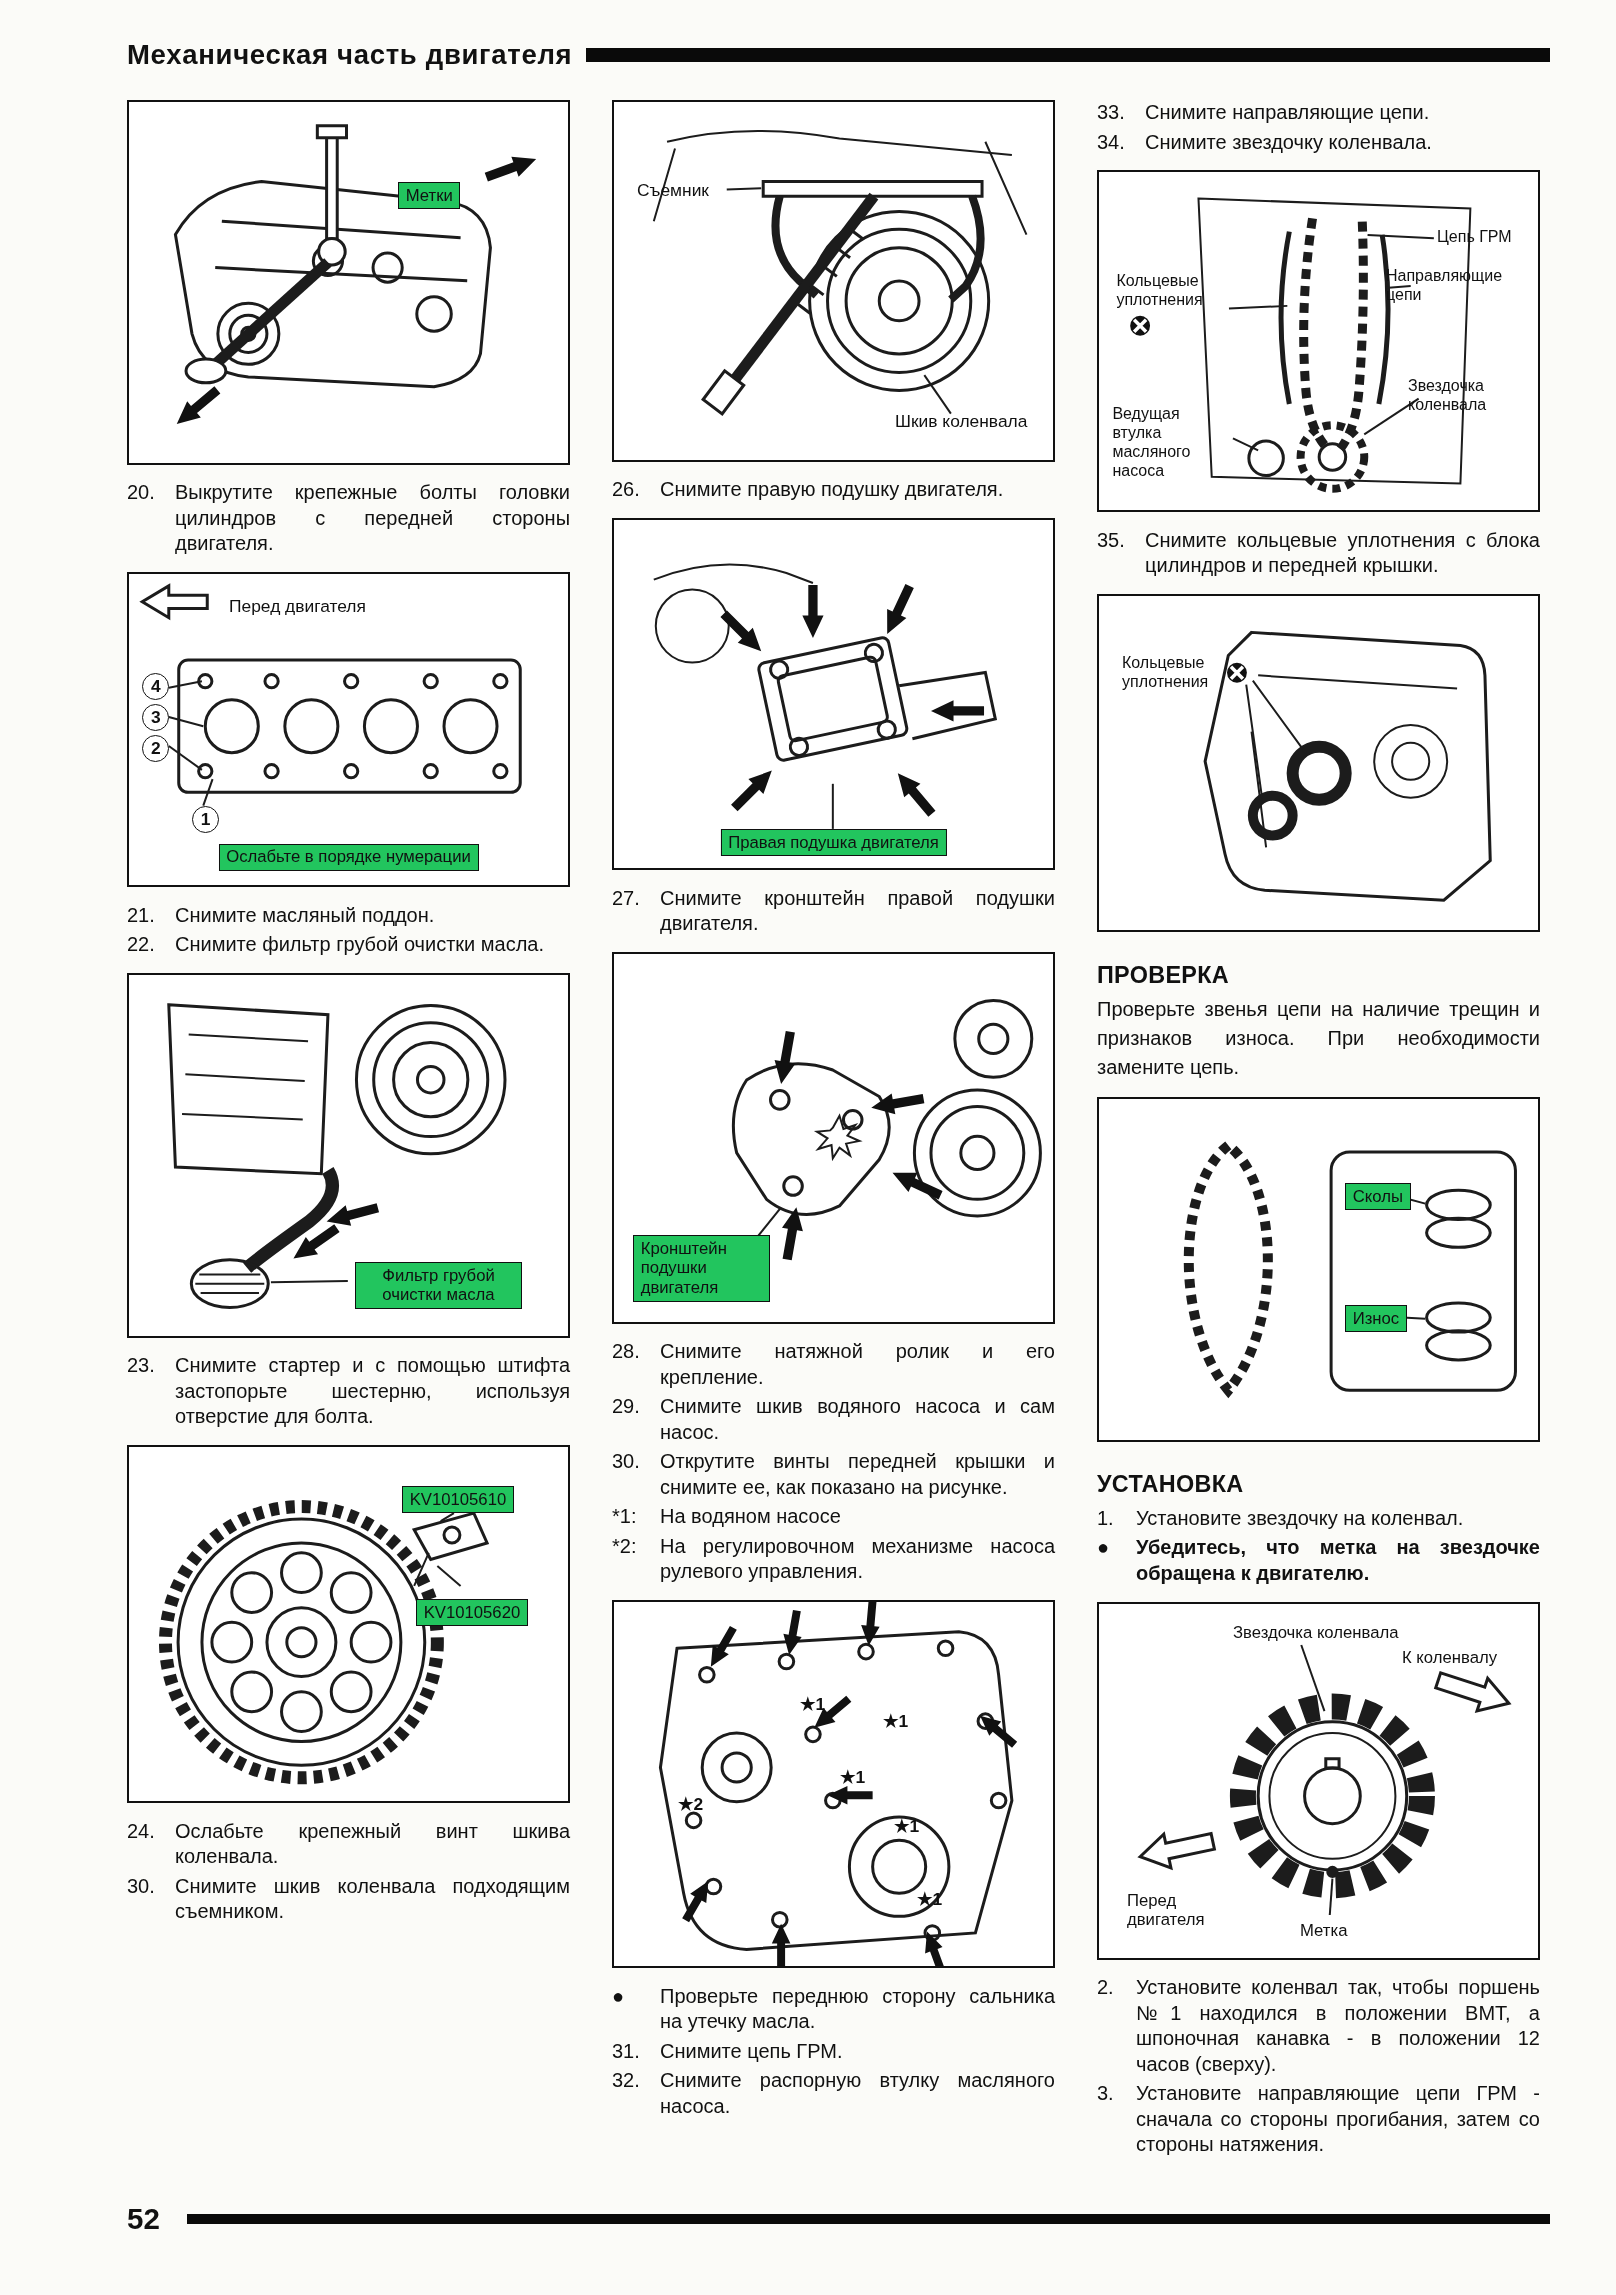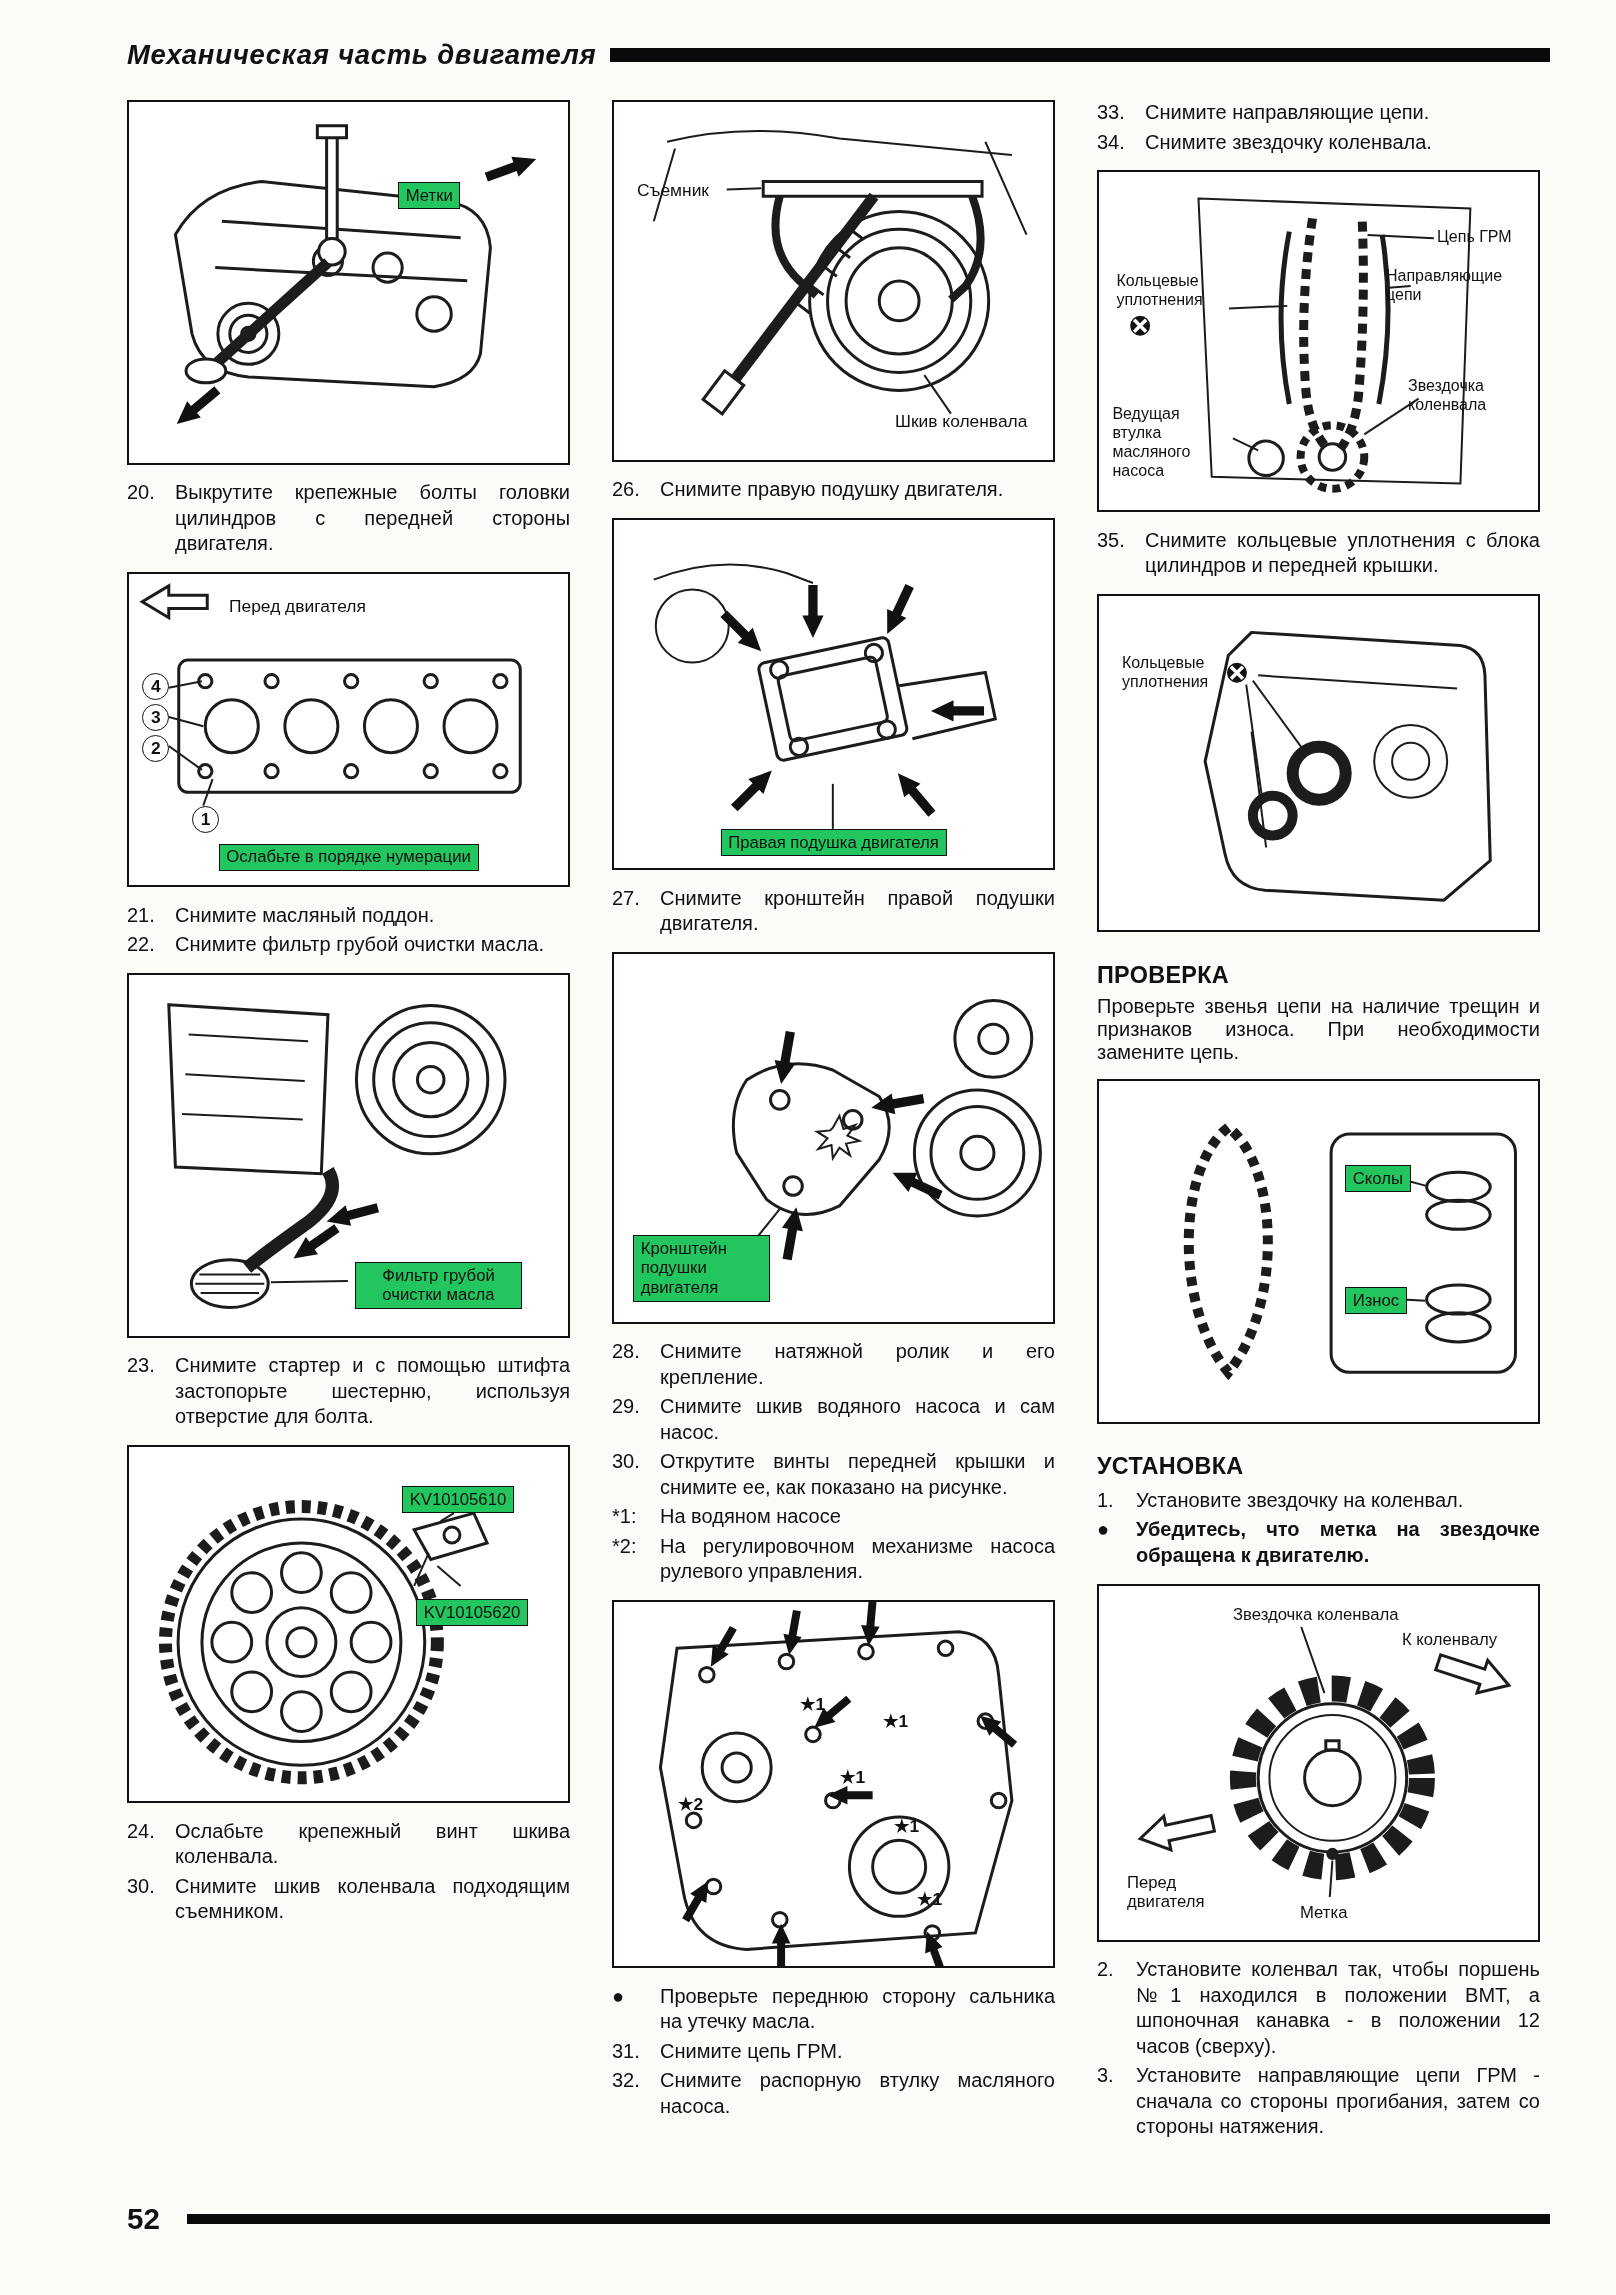--- a/index.html
+++ b/index.html
@@ -10,7 +10,7 @@
     font-family:"Liberation Sans", sans-serif;
   }
   .hdr { position:absolute; top:39px; left:127px; right:67px; display:flex; align-items:center; gap:13.4px; }
-  .hdr-title { font-size:27.5px; font-weight:bold; font-style:italic; white-space:nowrap; letter-spacing:0.7px; }
+  .hdr-title { font-size:27.5px; font-weight:bold; white-space:nowrap; letter-spacing:0.7px; }
   .hdr-bar { flex:1; height:14.7px; background:#0a0a0a; }
   .columns { position:absolute; top:100px; left:127px; display:flex; gap:42px; }
   .col { width:443px; display:flex; flex-direction:column; }

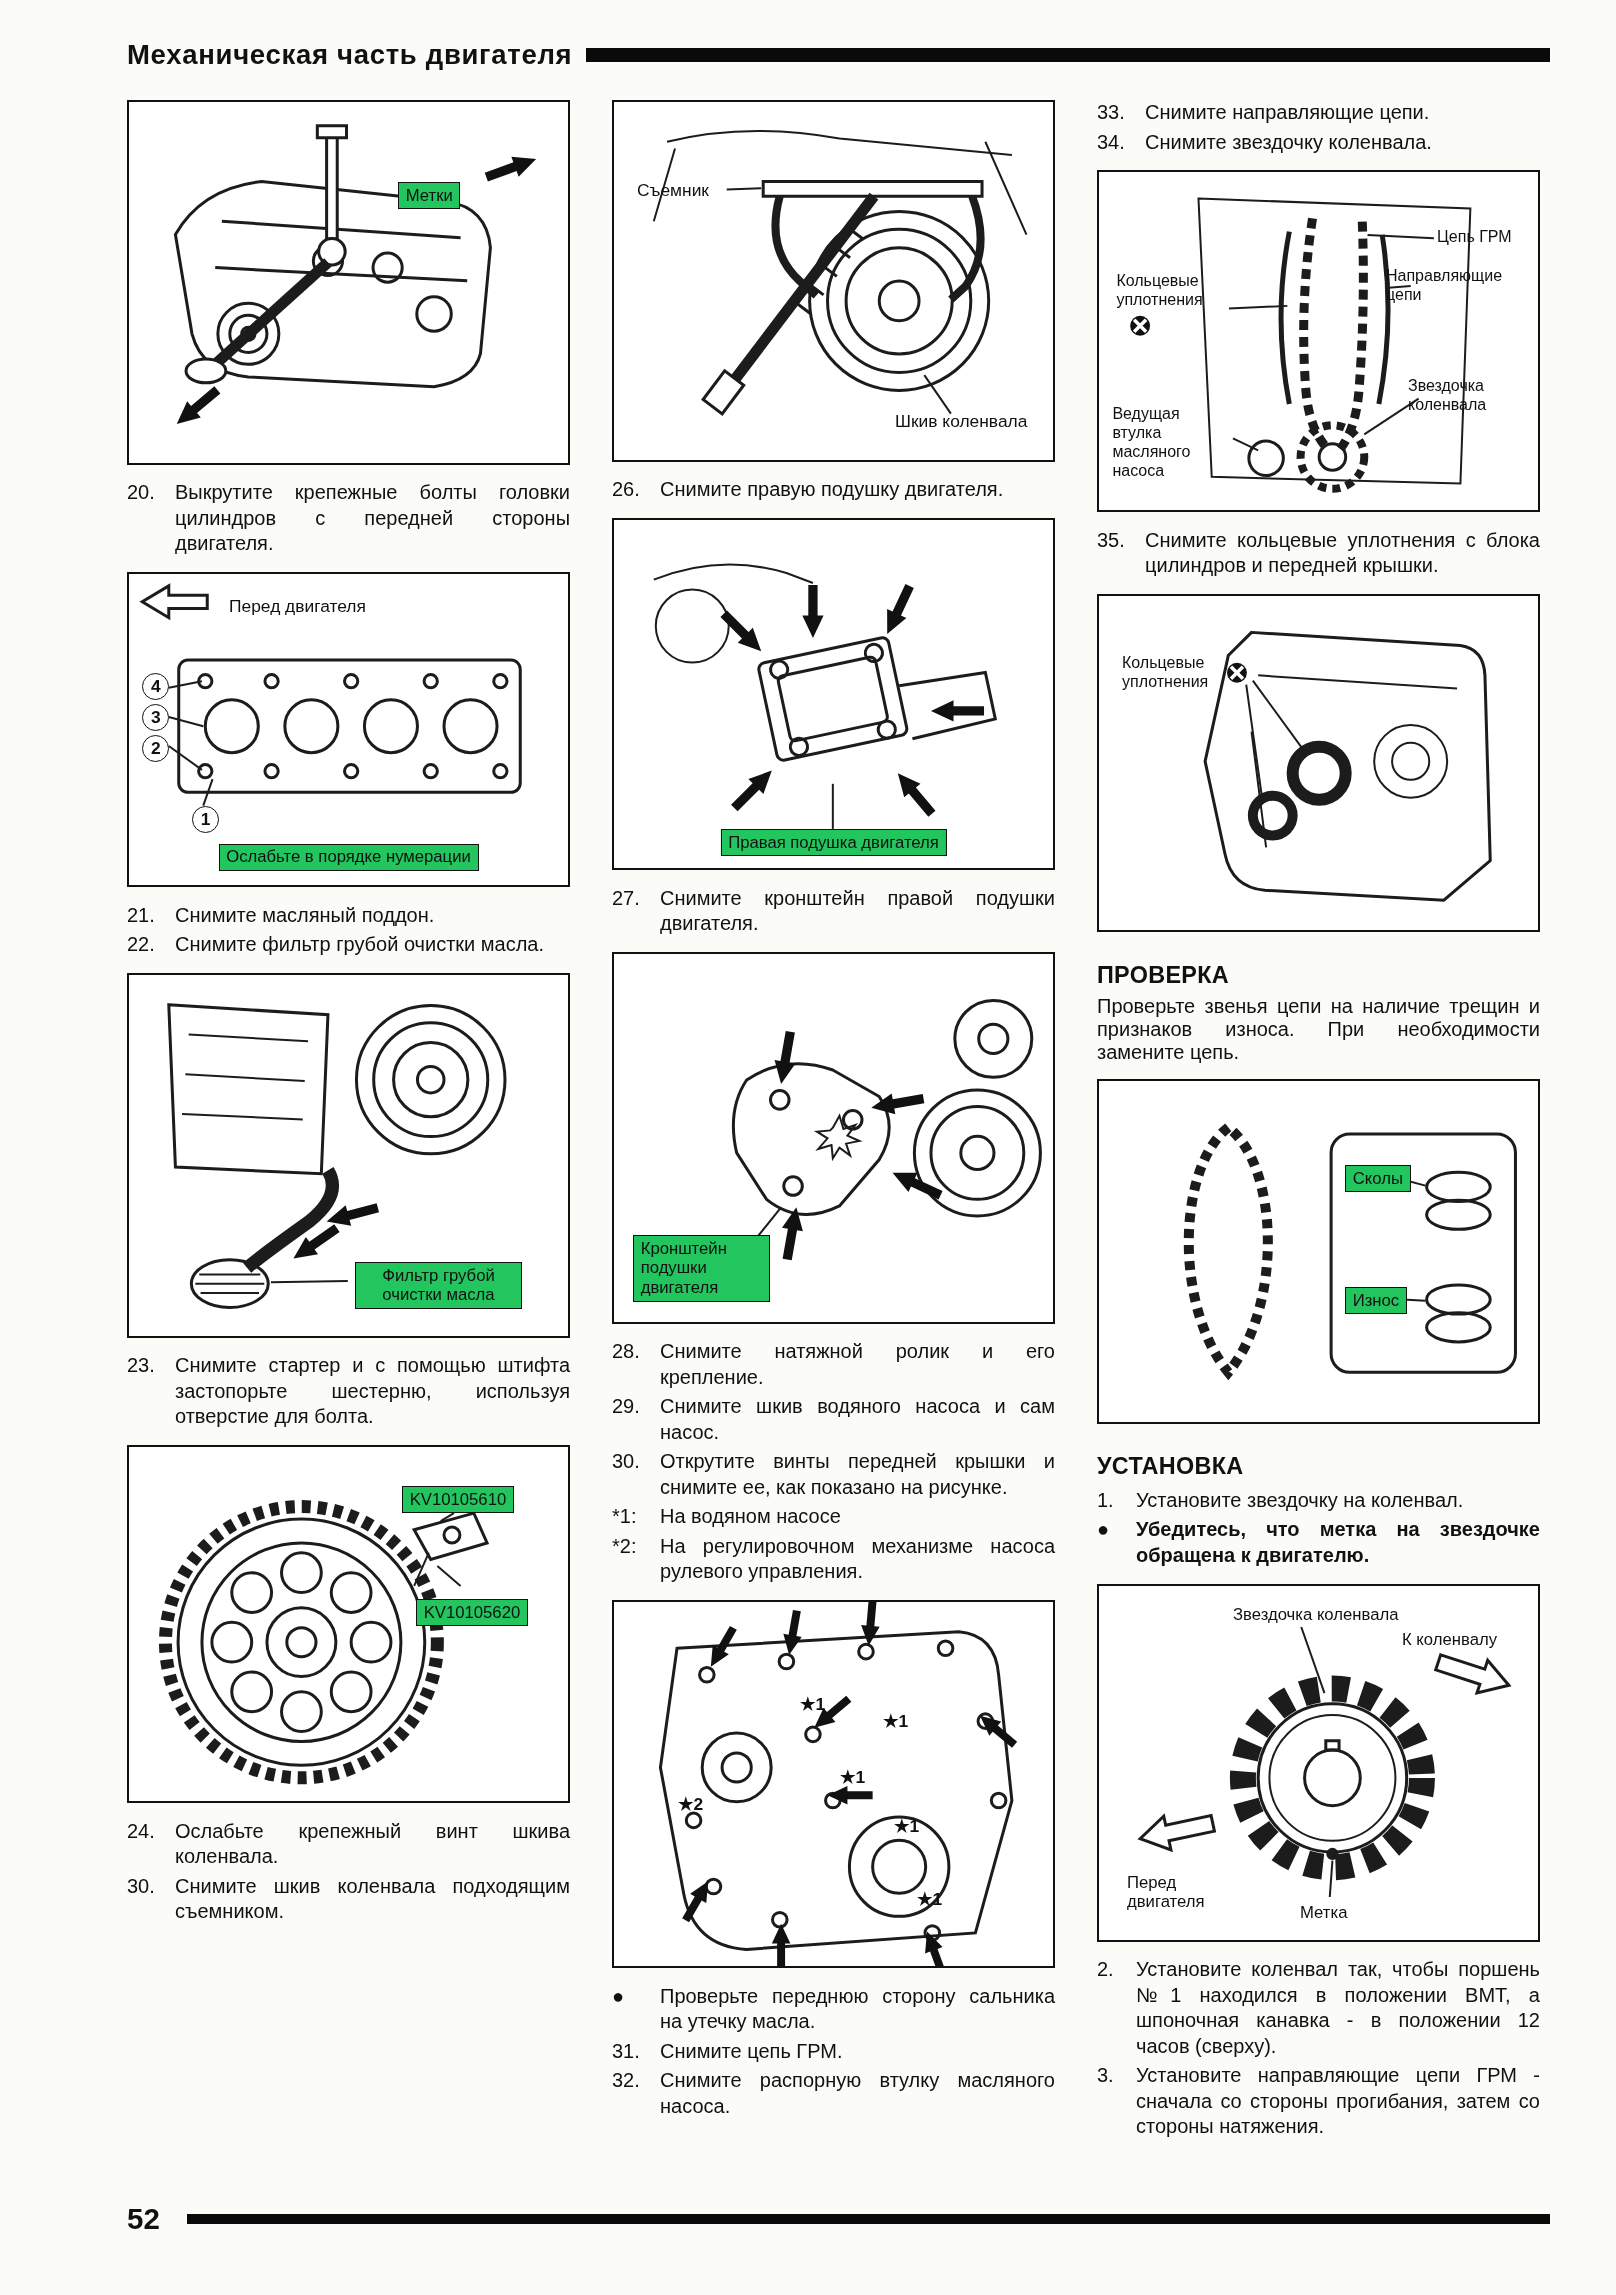--- a/index.html
+++ b/index.html
@@ -25,7 +25,7 @@
   .item .num1 { flex:0 0 39px; }
   .item .txt { flex:1; text-align:justify; }
   .bold { font-weight:bold; }
-  .para { font-size:20px; line-height:23px; text-align:justify; margin:1.3px 0; }
+  .para { font-size:20px; line-height:29px; text-align:justify; margin:1.3px 0; }
   .sect-head { font-size:23.4px; font-weight:bold; margin:16px 0 5.4px; letter-spacing:0.3px; }
   .star { position:absolute; font-size:17.4px; font-weight:bold; white-space:nowrap; }
   .circled {

